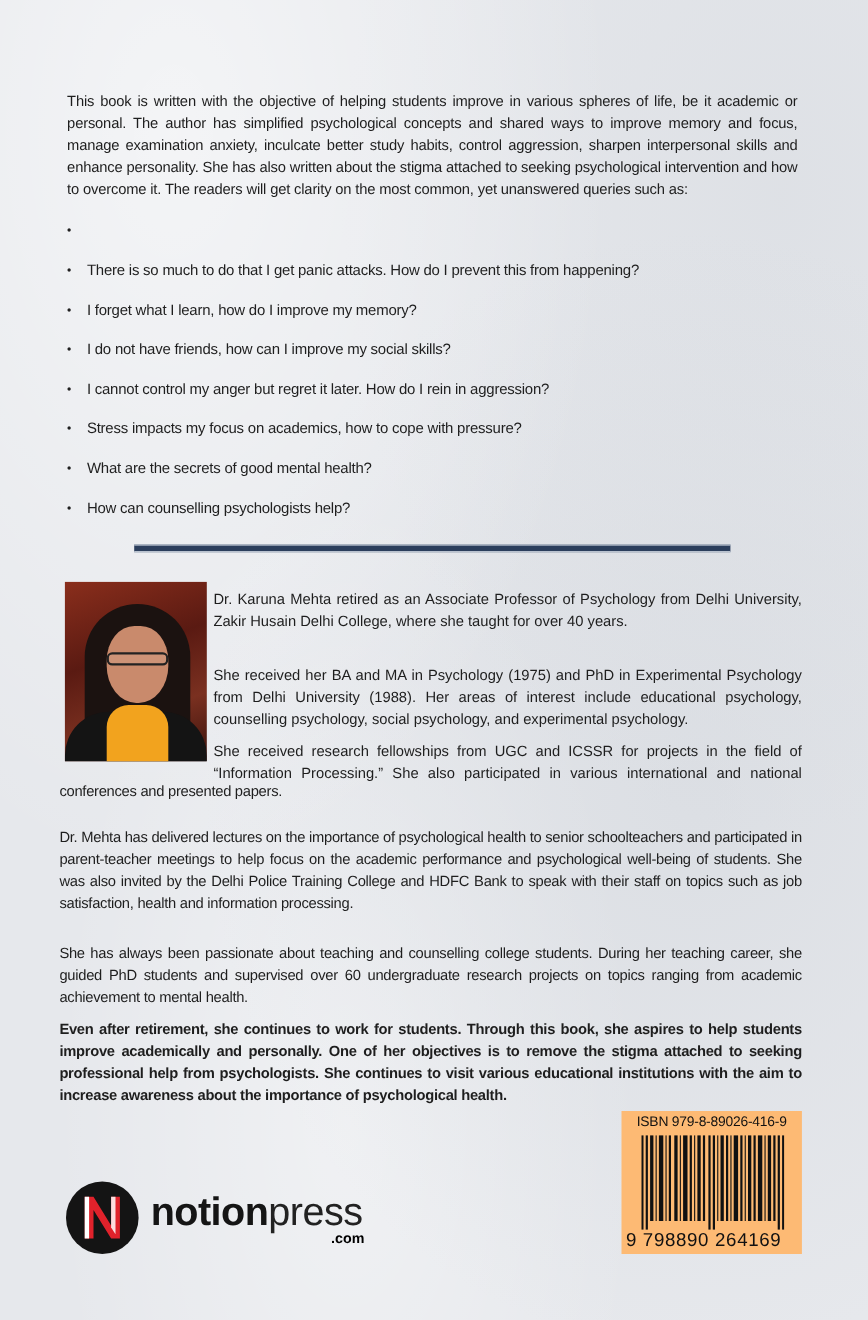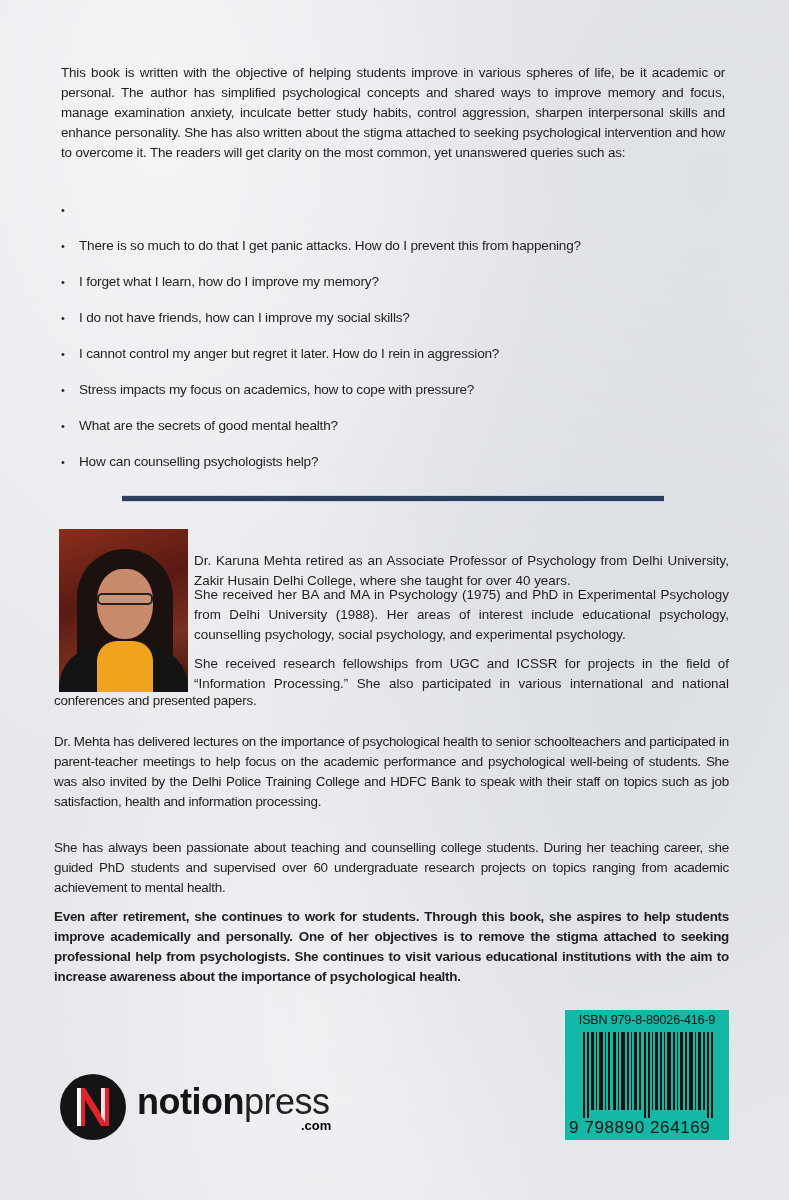--- a/index.html
+++ b/index.html
@@ -19,6 +19,7 @@
     font-size: 13.4px;
     line-height: 20px;
     color: #1e1e1e;
+    margin-top: 19px;
   }
   .justify { text-align: justify; text-align-last: left; }
   #intro { position: absolute; left: 61px; top: 63px; width: 664px; letter-spacing: -0.15px; }

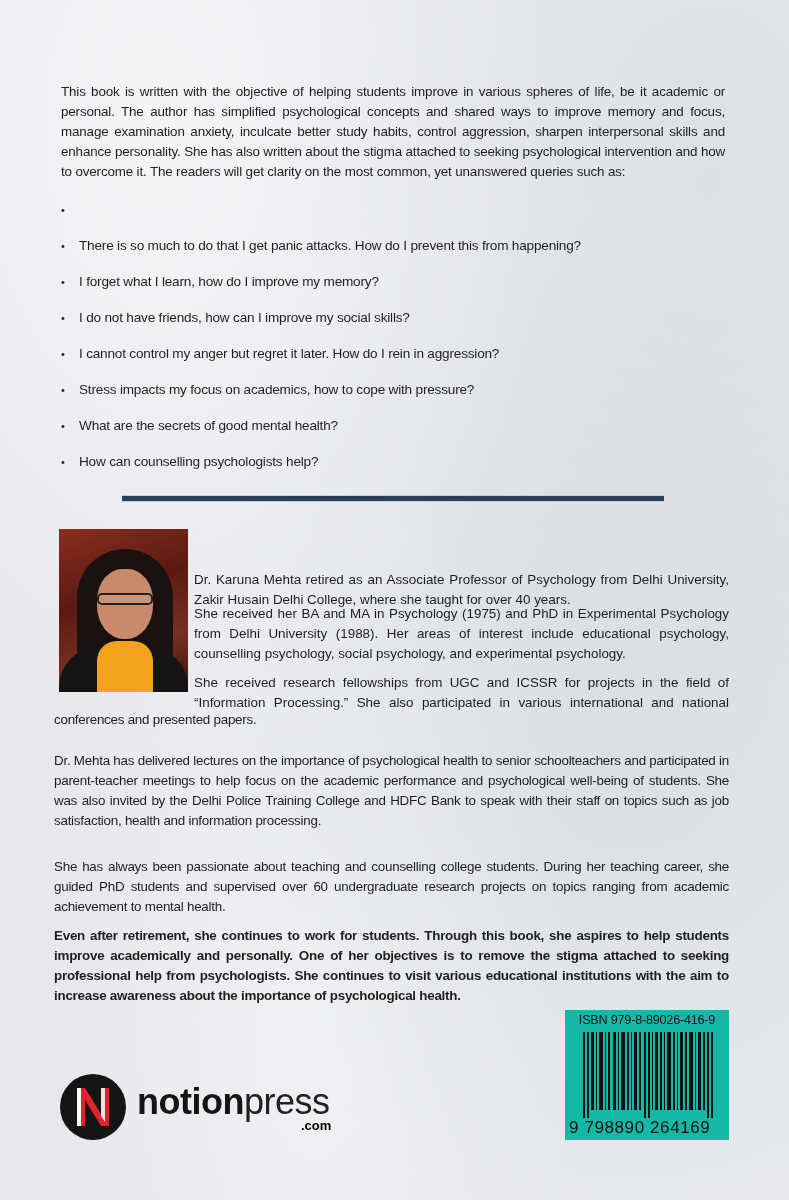--- a/index.html
+++ b/index.html
@@ -36,7 +36,7 @@
   #photo .glasses { position: absolute; left: 38px; top: 64px; width: 56px; height: 12px; border: 2px solid #222; border-radius: 5px; box-sizing: border-box; background: rgba(255,255,255,0.08); }
   #photo .body { position: absolute; left: 0; top: 118px; width: 129px; height: 50px; background: #141414; border-radius: 40px 40px 0 0; }
   #photo .top { position: absolute; left: 38px; top: 112px; width: 56px; height: 55px; background: #f2a31e; border-radius: 20px 20px 0 0; }
-  #bio-p1 { position: absolute; left: 194px; top: 551px; width: 535px; }
+  #bio-p1 { position: absolute; left: 194px; top: 516px; width: 535px; }
   #bio-p2 { position: absolute; left: 194px; top: 585px; width: 535px; }
   #bio-p3 { position: absolute; left: 194px; top: 654px; width: 535px; }
   #bio-p3-cont { position: absolute; left: 54px; top: 691px; width: 675px; }

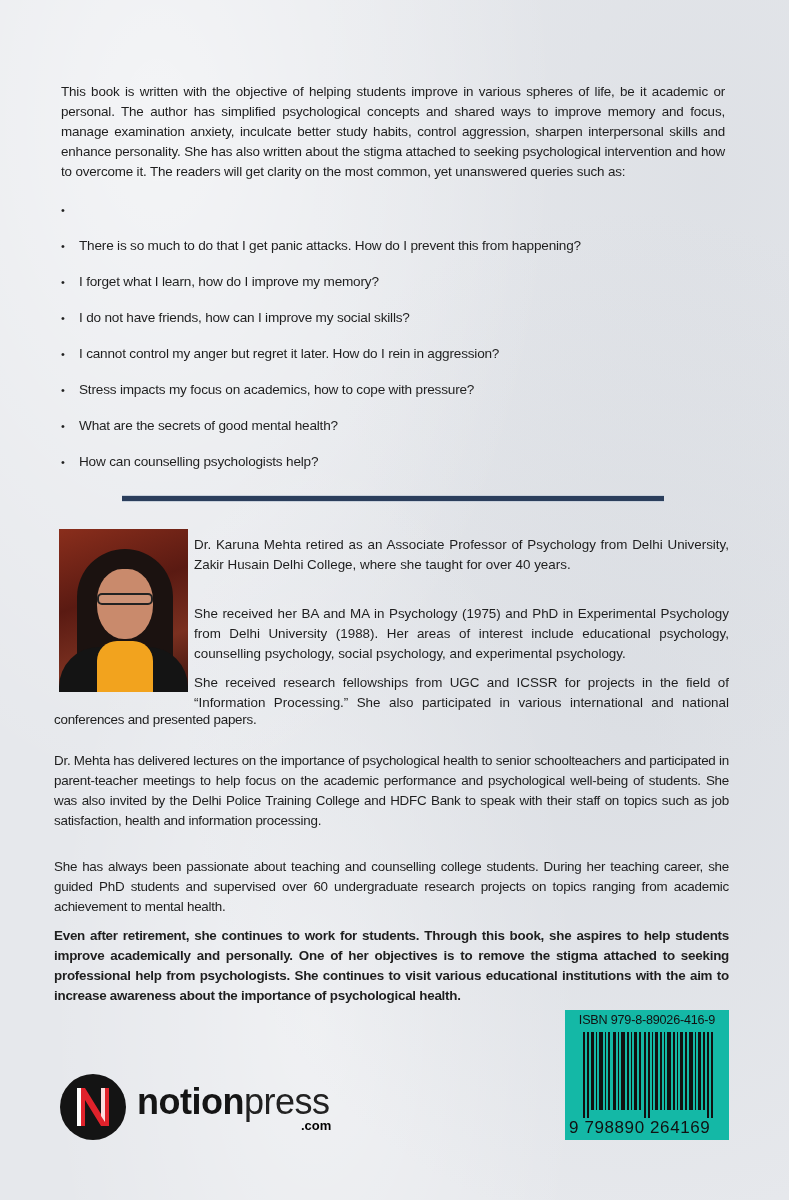--- a/index.html
+++ b/index.html
@@ -51,7 +51,7 @@
   #logo .word .bold { font-weight: bold; }
   #logo .word .light { font-weight: normal; color: #222; }
   #logo .dotcom { position: absolute; left: 241px; top: 44px; font-size: 13px; font-weight: bold; color: #000000; }
-  #barcode { position: absolute; left: 565px; top: 1010px; width: 164px; height: 130px; background: #14b8a6; }
+  #barcode { position: absolute; left: 565px; top: 1010px; width: 164px; height: 130px; background: #fdba74; }
   #barcode .isbn { position: absolute; left: 0; top: 3px; width: 164px; text-align: center; font-size: 12.6px; color: #111; letter-spacing: -0.2px; }
   #barcode .bars { position: absolute; left: 18px; top: 22px; width: 130px; height: 86px; }
   #barcode .digits { position: absolute; left: 4px; top: 108px; font-size: 17px; line-height: 20px; color: #111; letter-spacing: 0.6px; white-space: nowrap; }

